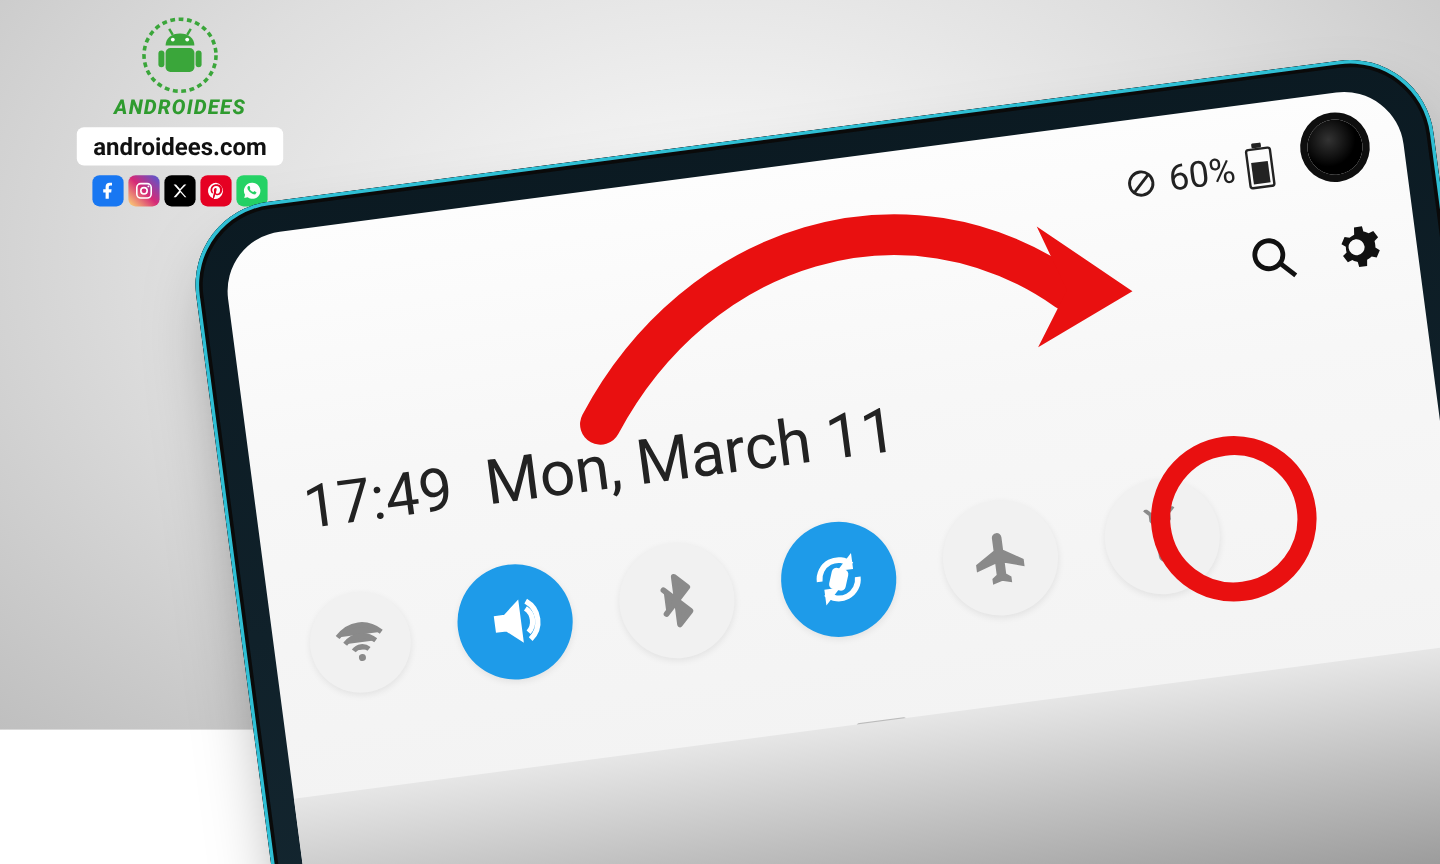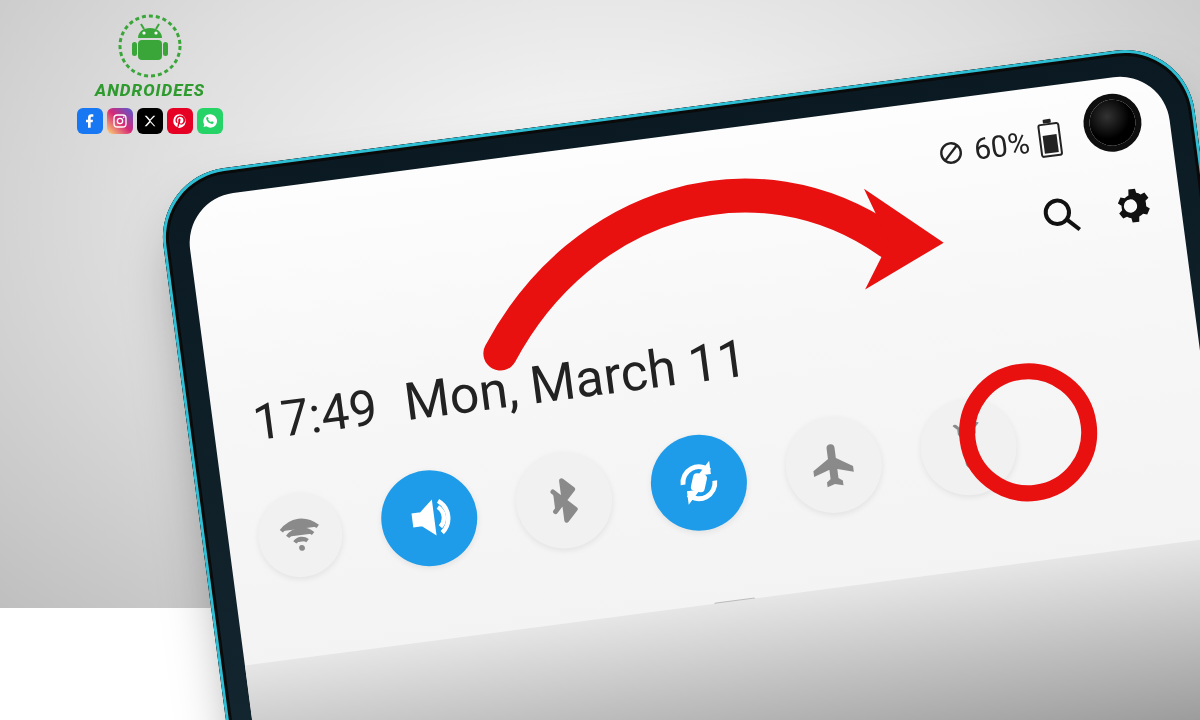--- a/index.html
+++ b/index.html
@@ -72,6 +72,7 @@
         </svg>
     </div>
     <div class="wm-brand">ANDROIDEES</div>
+    <div class="wm-url">androidees.com</div>
     <div class="wm-social">
       <span class="soc" style="background:#1877f2">
           <svg viewBox="0 0 24 24">

